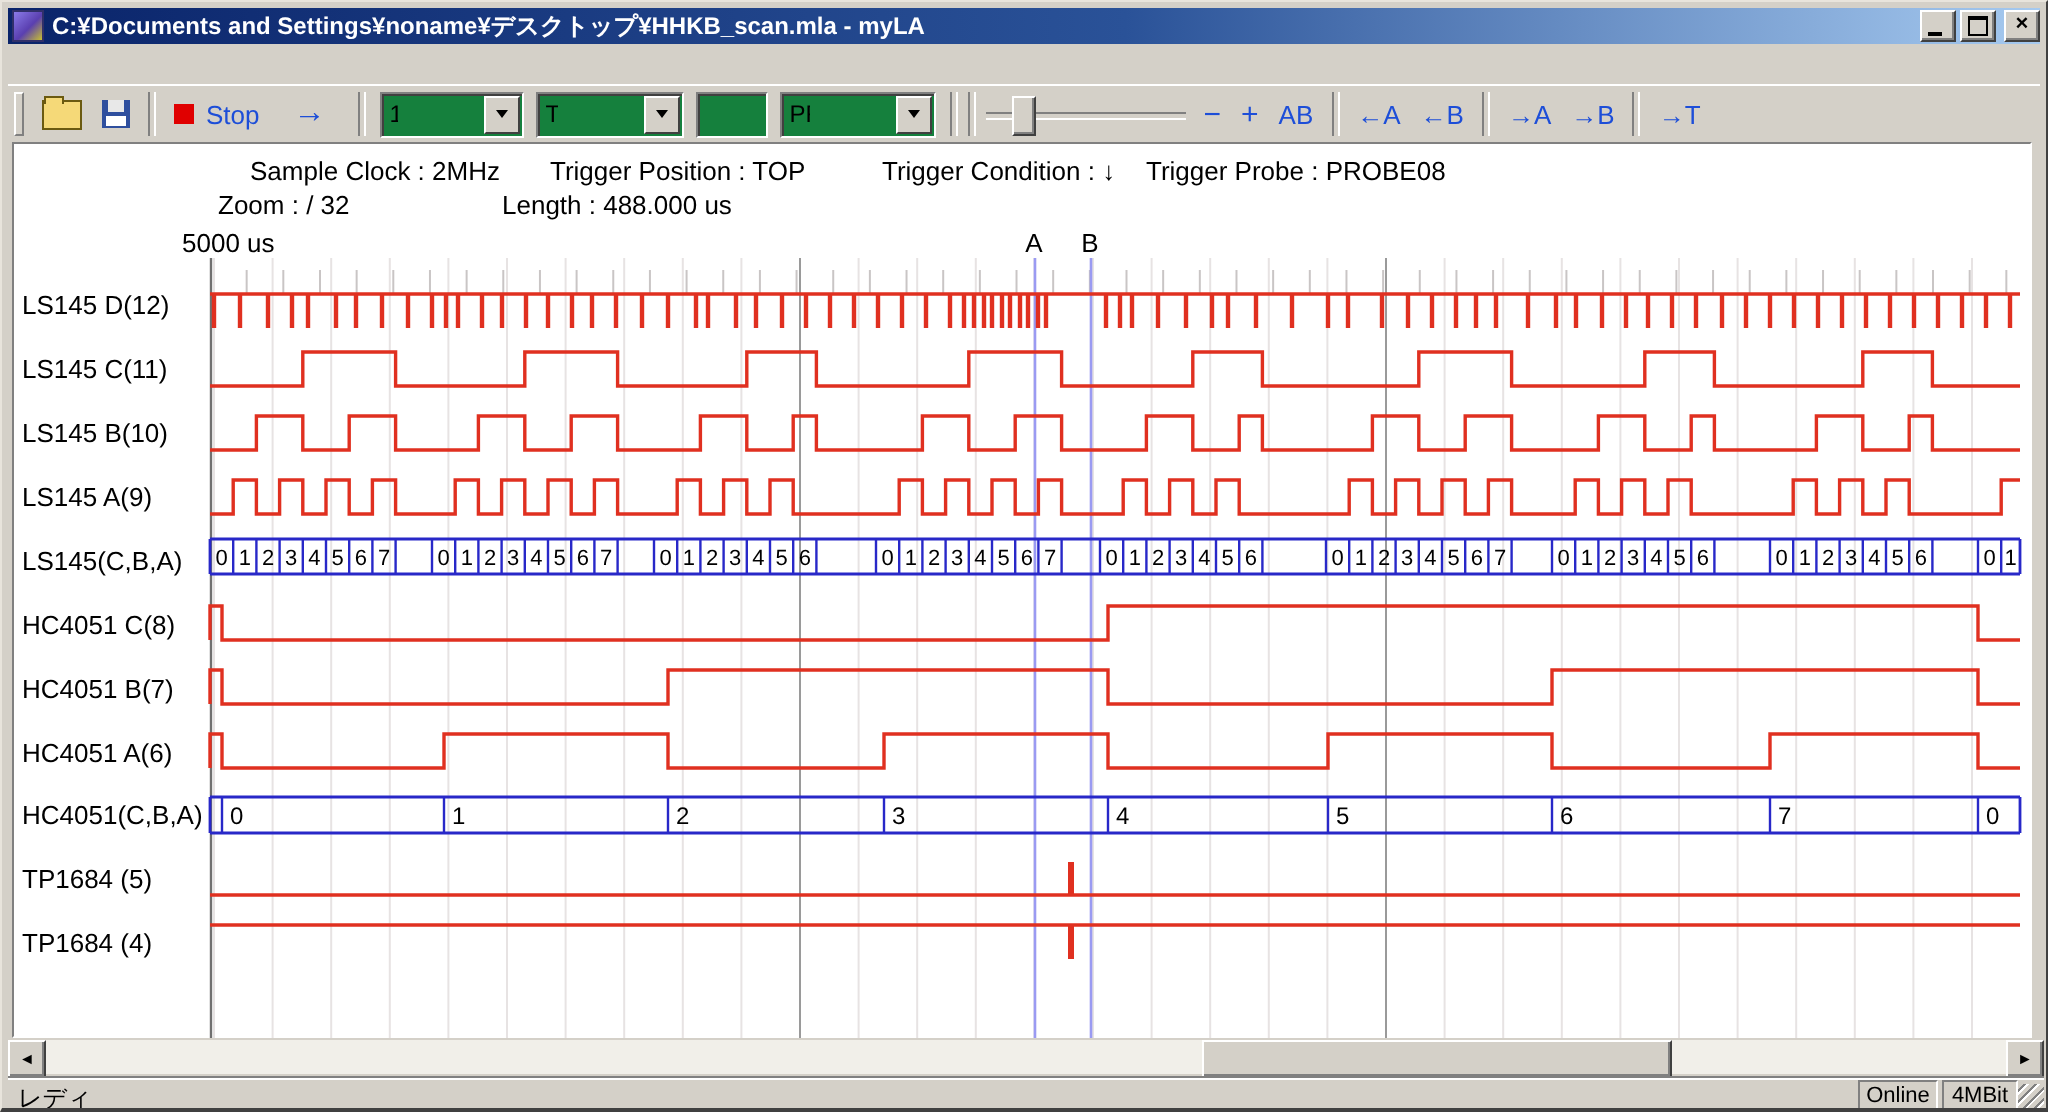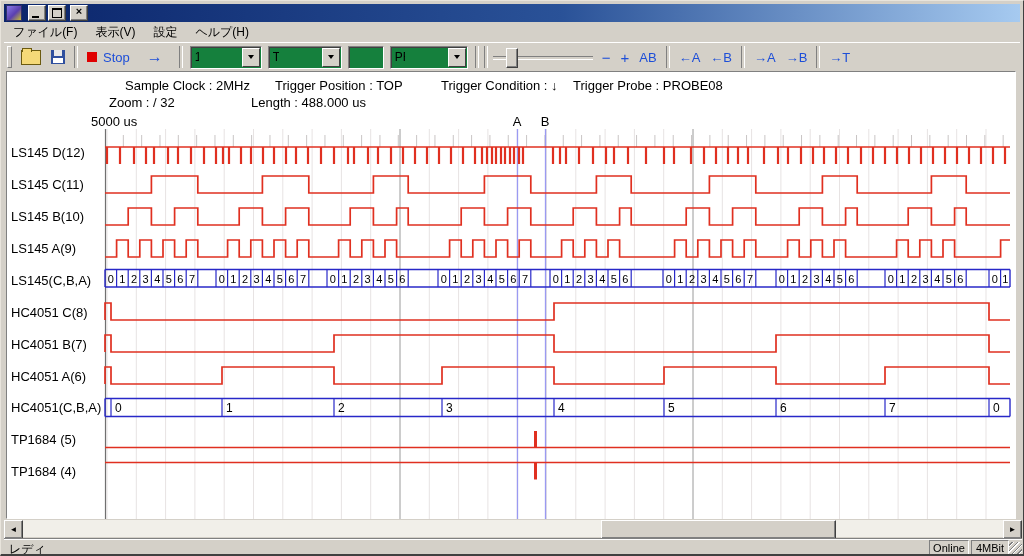--- a/index.html
+++ b/index.html
@@ -66,6 +66,7 @@
 
   <div class="titlebar">
     <div class="appicon"></div>
+    <div class="title-text">C:¥Documents and Settings¥noname¥デスクトップ¥HHKB_scan.mla - myLA</div>
     <div class="winbtn">
         <span class="glyph-min"></span>
       </div>

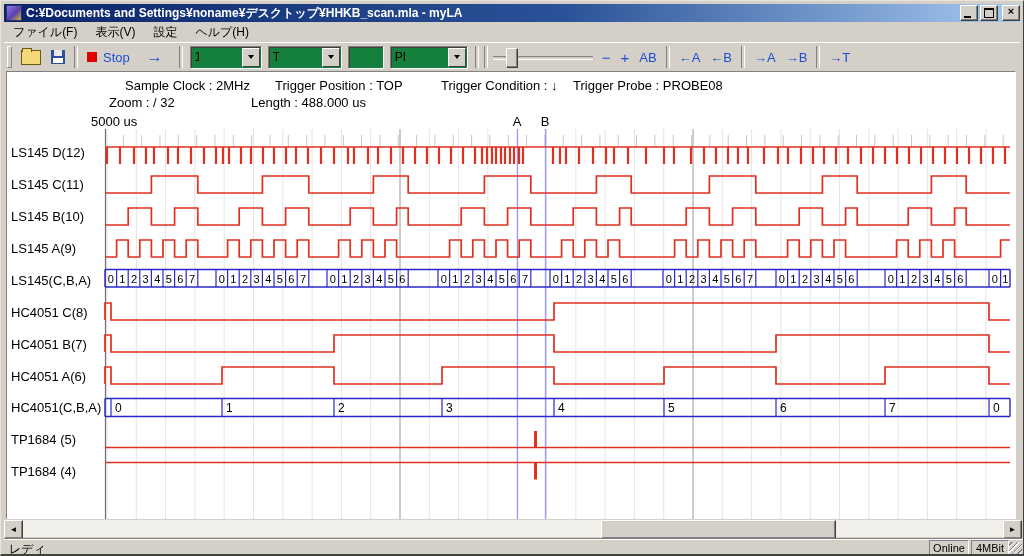--- a/index.html
+++ b/index.html
@@ -76,12 +76,6 @@
     <div class="winbtn" style="margin-left:4px;"><span class="glyph-close">×</span></div>
   </div>
 
-  <div class="menubar" id="menubar">
-      <div class="menu-item">ファイル(F)</div>
-      <div class="menu-item">表示(V)</div>
-      <div class="menu-item">設定</div>
-      <div class="menu-item">ヘルプ(H)</div>
-    </div>
 
   <div class="toolbar">
     <div class="tgrip"></div>

